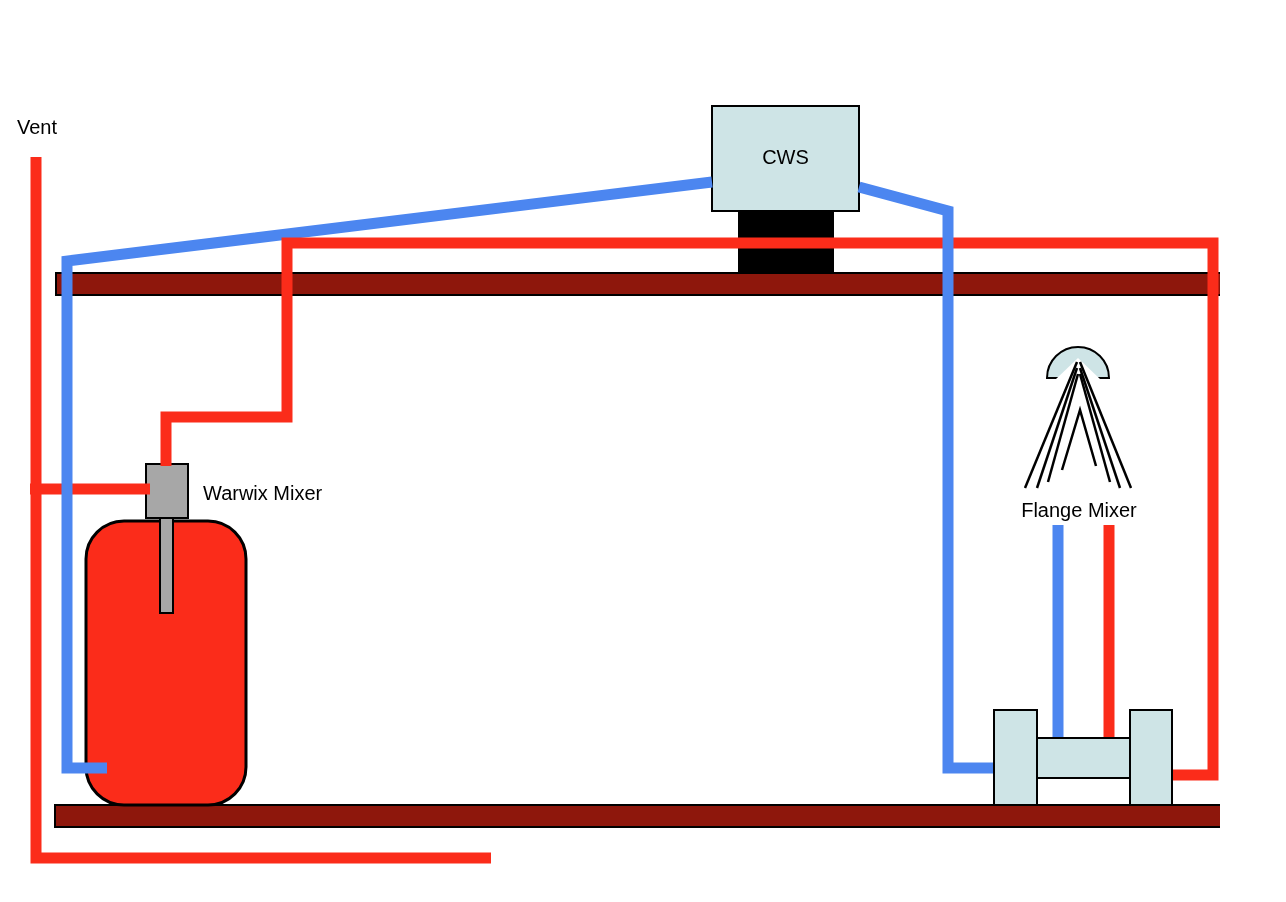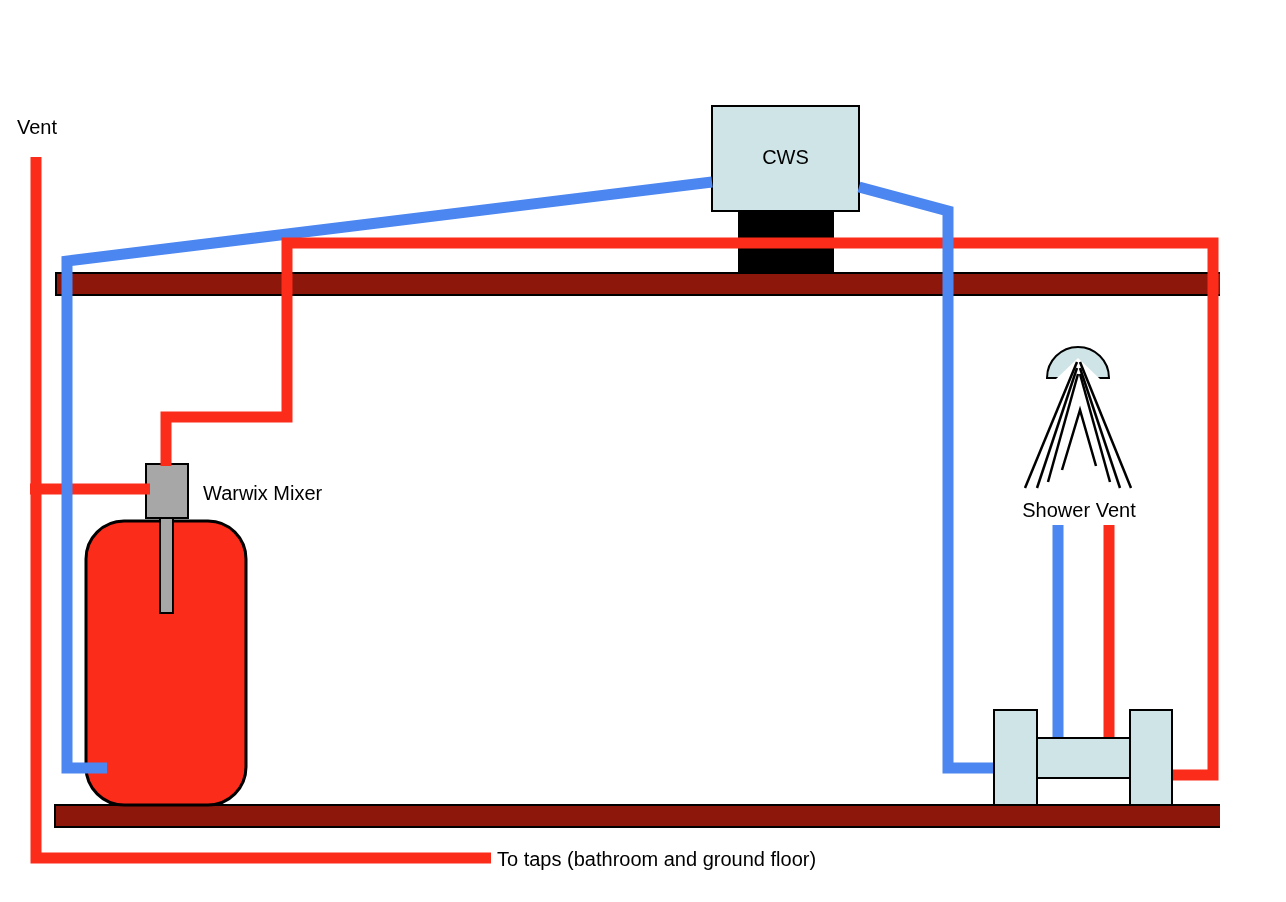--- a/index.html
+++ b/index.html
@@ -89,7 +89,7 @@
 
   <div class="label" style="left:203px;top:482px;">Warwix Mixer</div>
 
-  <div class="label centered" style="left:1005px;top:499px;width:148px;">Shower Vent</div>
+  <div class="label centered" style="left:1005px;top:499px;width:148px;">Flange Mixer</div>
 
   <div class="label" style="left:497px;top:848px;">To taps (bathroom and ground floor)</div>
 

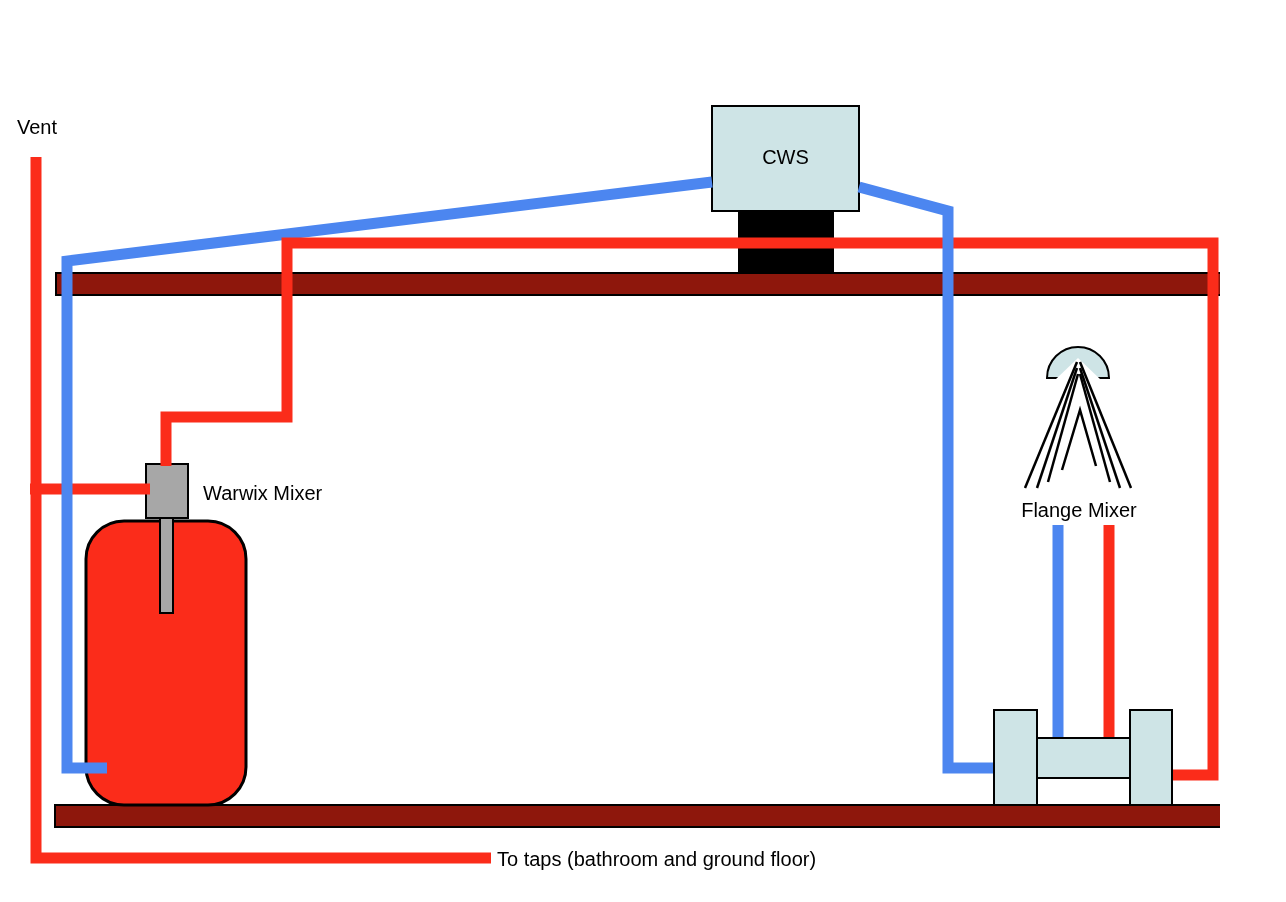--- a/index.html
+++ b/index.html
@@ -91,7 +91,6 @@
 
   <div class="label centered" style="left:1005px;top:499px;width:148px;">Flange Mixer</div>
 
-  <div class="label" style="left:497px;top:848px;">To taps (bathroom and ground floor)</div>
 
 </div>
 

